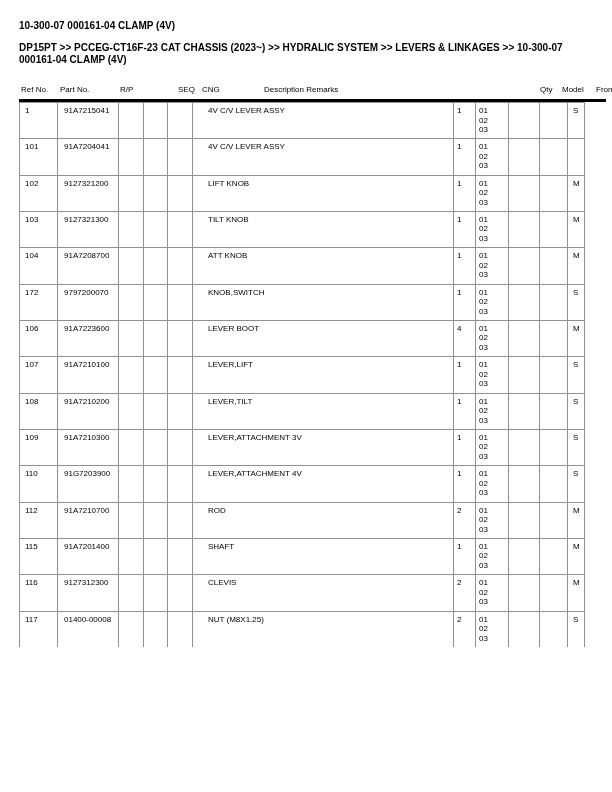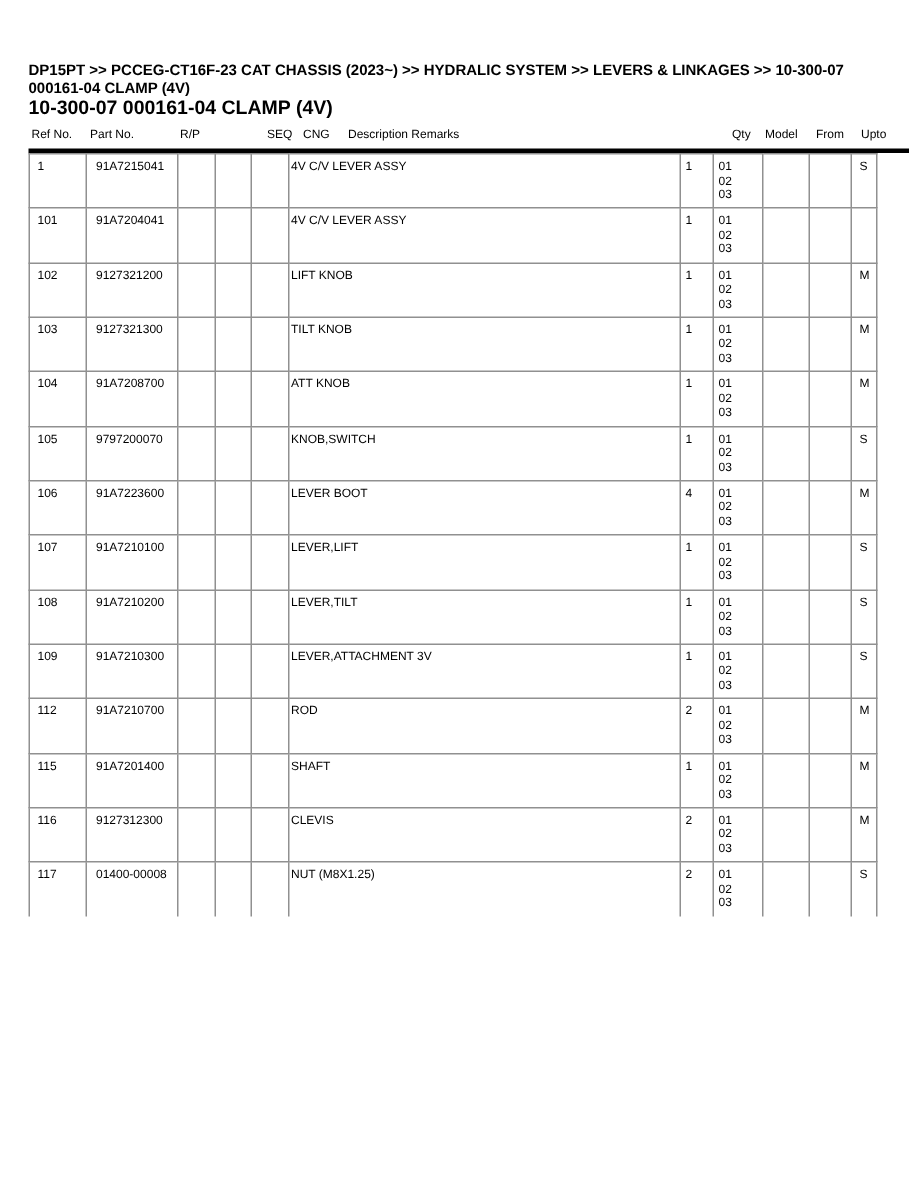--- a/index.html
+++ b/index.html
@@ -13,9 +13,8 @@
   }
   .page-title {
     position: absolute; left: 19px; top: 20px;
-    font-size: 13px; font-weight: bold; line-height: 11px;
+    font-size: 10px; font-weight: bold; line-height: 11px;
     white-space: nowrap;
-    margin-top: 46px;
   }
   .breadcrumb {
     position: absolute; left: 19px; top: 42px; width: 578px;

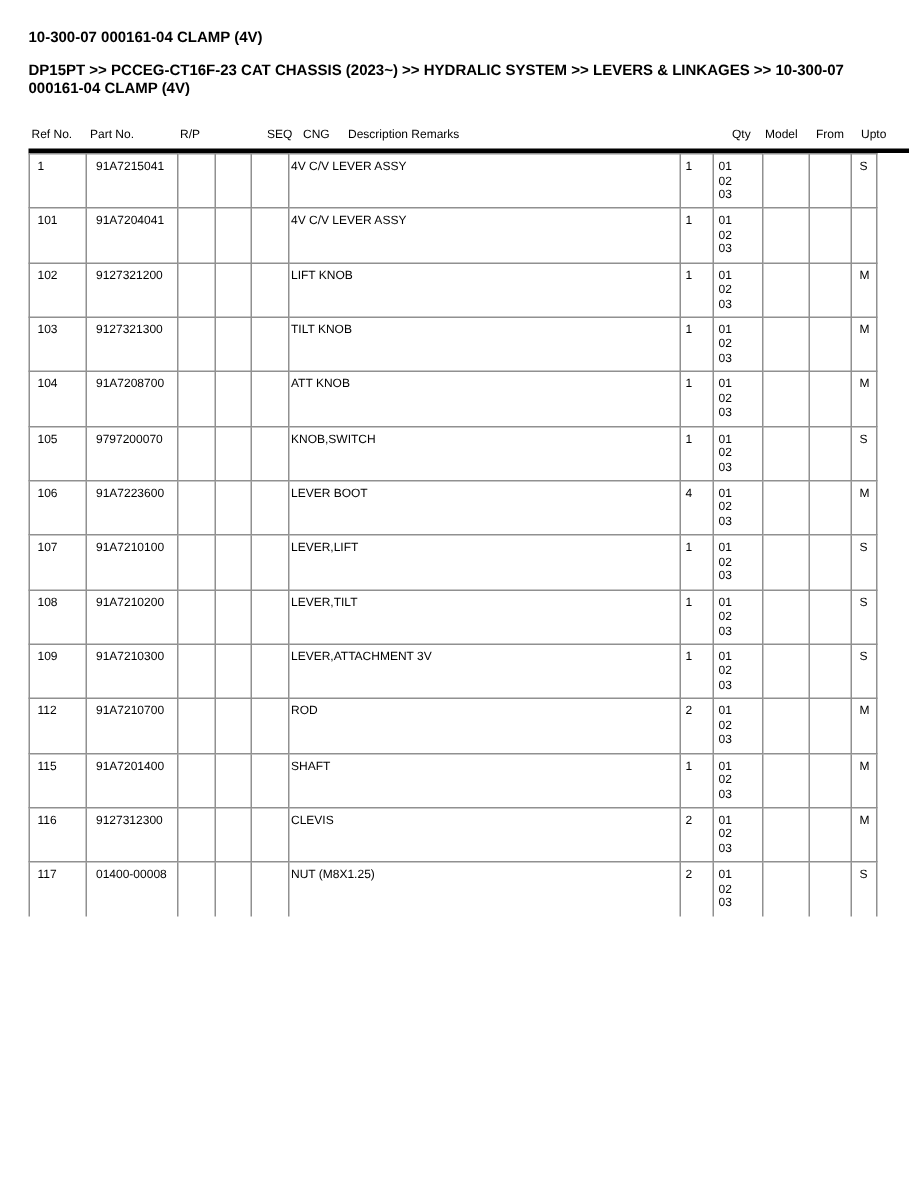--- a/index.html
+++ b/index.html
@@ -30,7 +30,7 @@
   .col-headers span:nth-child(3)  { width: 25px; }
   .col-headers span:nth-child(4)  { width: 24px; margin-left: 33px; }
   .col-headers span:nth-child(5)  { width: 25px; }
-  .col-headers span:nth-child(6)  { width: 261px; padding-left: 7px; }
+  .col-headers span:nth-child(6)  { width: 261px; padding-left: 7px; margin-left: 32px; }
   .col-headers span:nth-child(7)  { width: 22px; }
   .col-headers span:nth-child(8)  { width: 33px; }
   .col-headers span:nth-child(9)  { width: 31px; padding-left: 3px; }

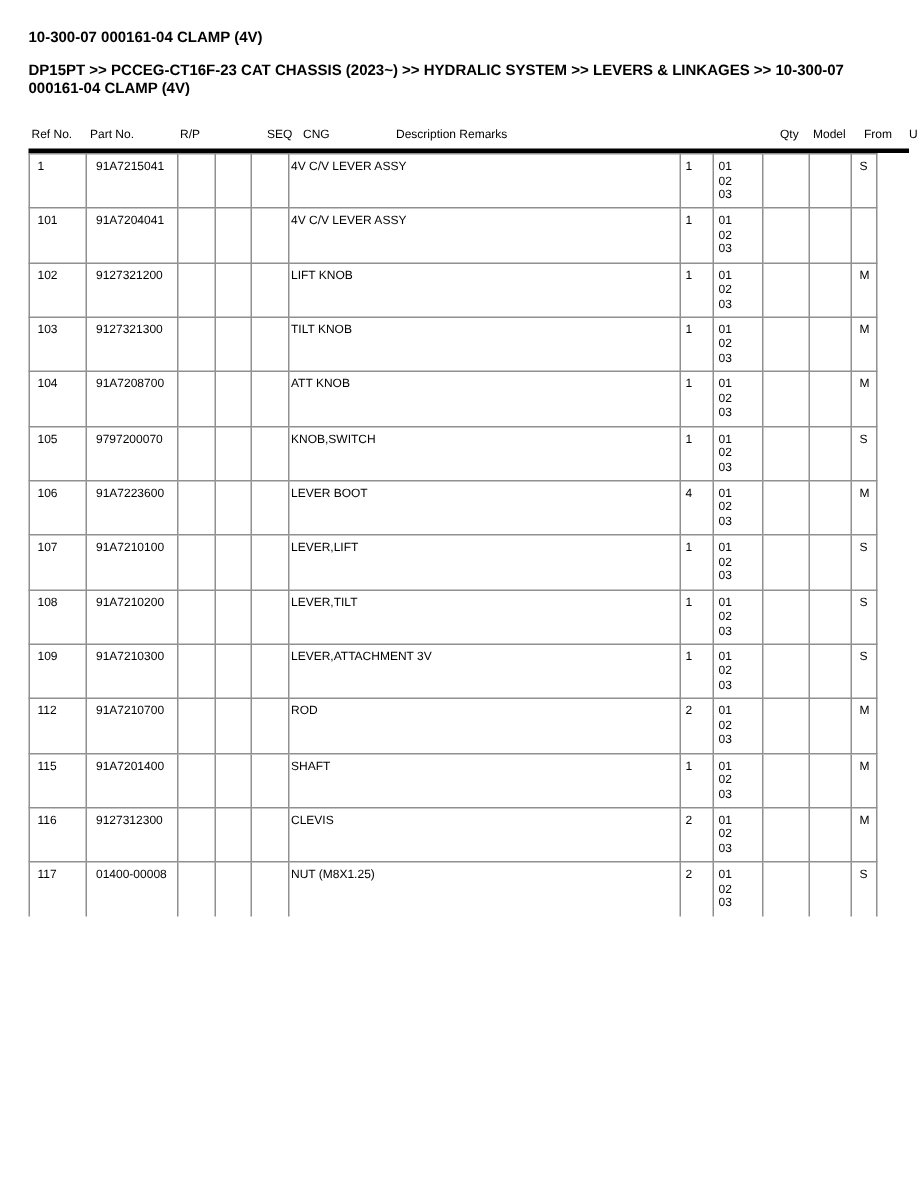--- a/index.html
+++ b/index.html
@@ -31,7 +31,7 @@
   .col-headers span:nth-child(4)  { width: 24px; margin-left: 33px; }
   .col-headers span:nth-child(5)  { width: 25px; }
   .col-headers span:nth-child(6)  { width: 261px; padding-left: 7px; margin-left: 32px; }
-  .col-headers span:nth-child(7)  { width: 22px; }
+  .col-headers span:nth-child(7)  { width: 22px; margin-left: 20px; }
   .col-headers span:nth-child(8)  { width: 33px; }
   .col-headers span:nth-child(9)  { width: 31px; padding-left: 3px; }
   .col-headers span:nth-child(10) { width: 28px; }

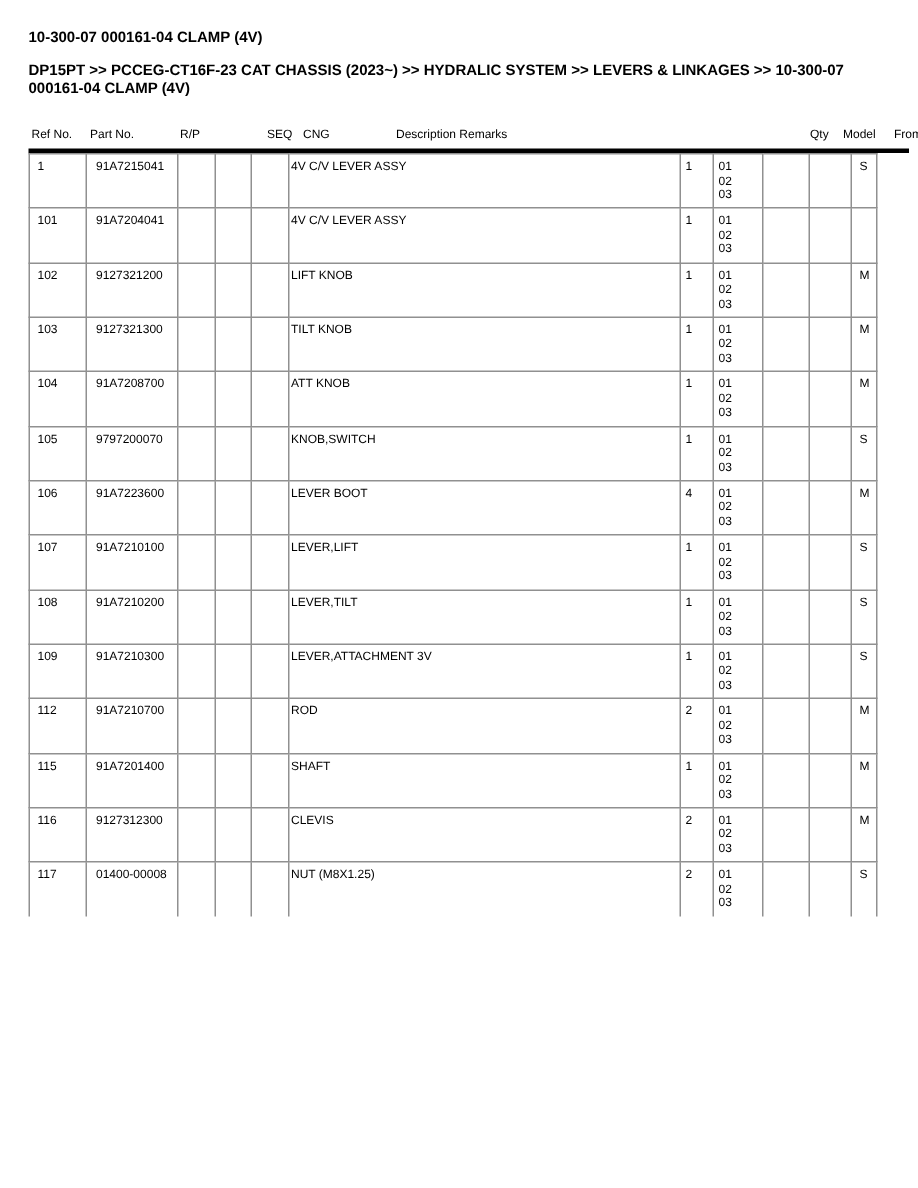--- a/index.html
+++ b/index.html
@@ -66,7 +66,7 @@
     white-space: nowrap;
   }
   table.parts td[data-col="part_no"]     { padding-left: 6px; }
-  table.parts td[data-col="description"] { padding-left: 1px; }
+  table.parts td[data-col="description"] { padding-left: 15px; }
   table.parts td[data-col="qty"]         { padding-left: 3px; }
   table.parts td[data-col="model"]       { padding-left: 3px; white-space: pre-line; }
   table.parts tr:last-child td { border-bottom: none; }

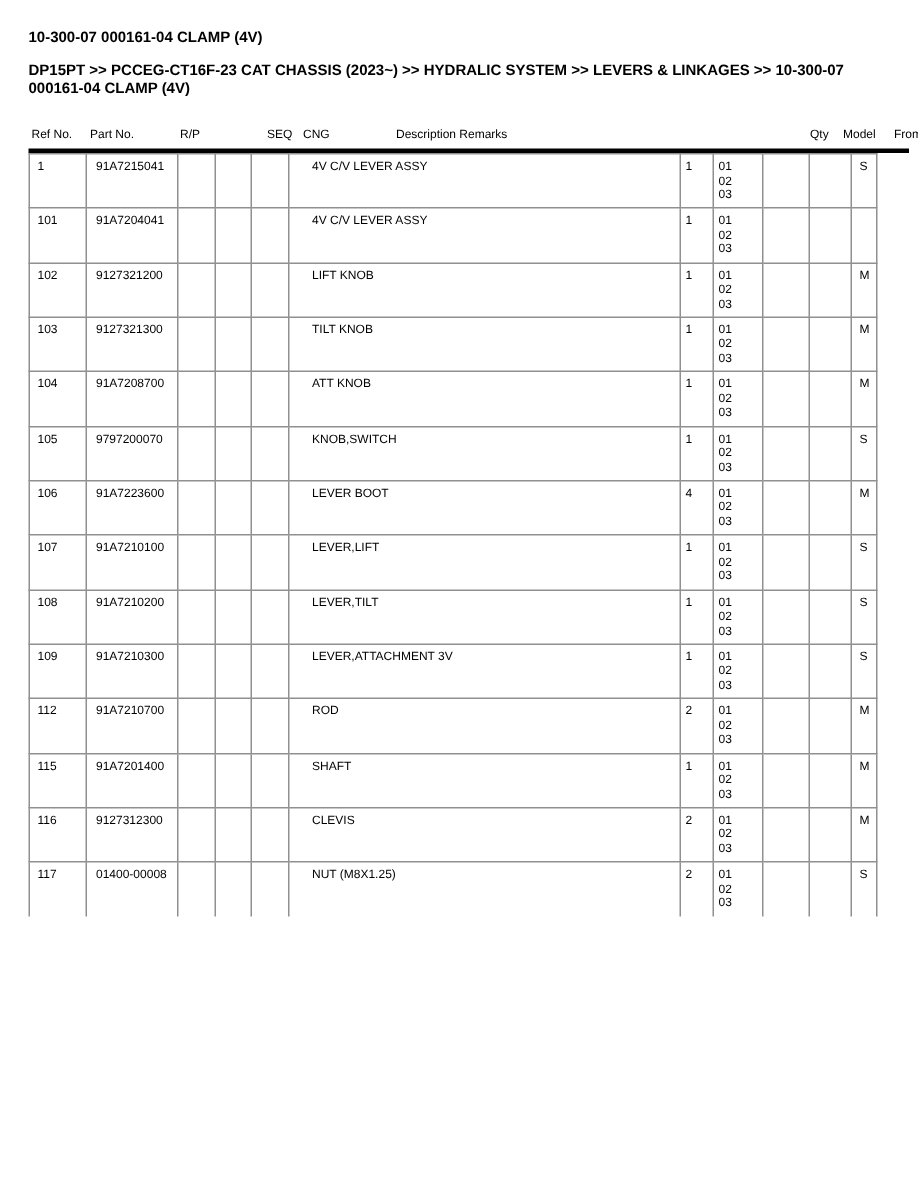--- a/index.html
+++ b/index.html
@@ -185,7 +185,7 @@
     <td data-col="mr">M</td>
   </tr>
       <tr>
-    <td data-col="ref_no">105</td>
+    <td data-col="ref_no">172</td>
     <td data-col="part_no">9797200070</td>
     <td data-col="rp"></td>
     <td data-col="seq"></td>

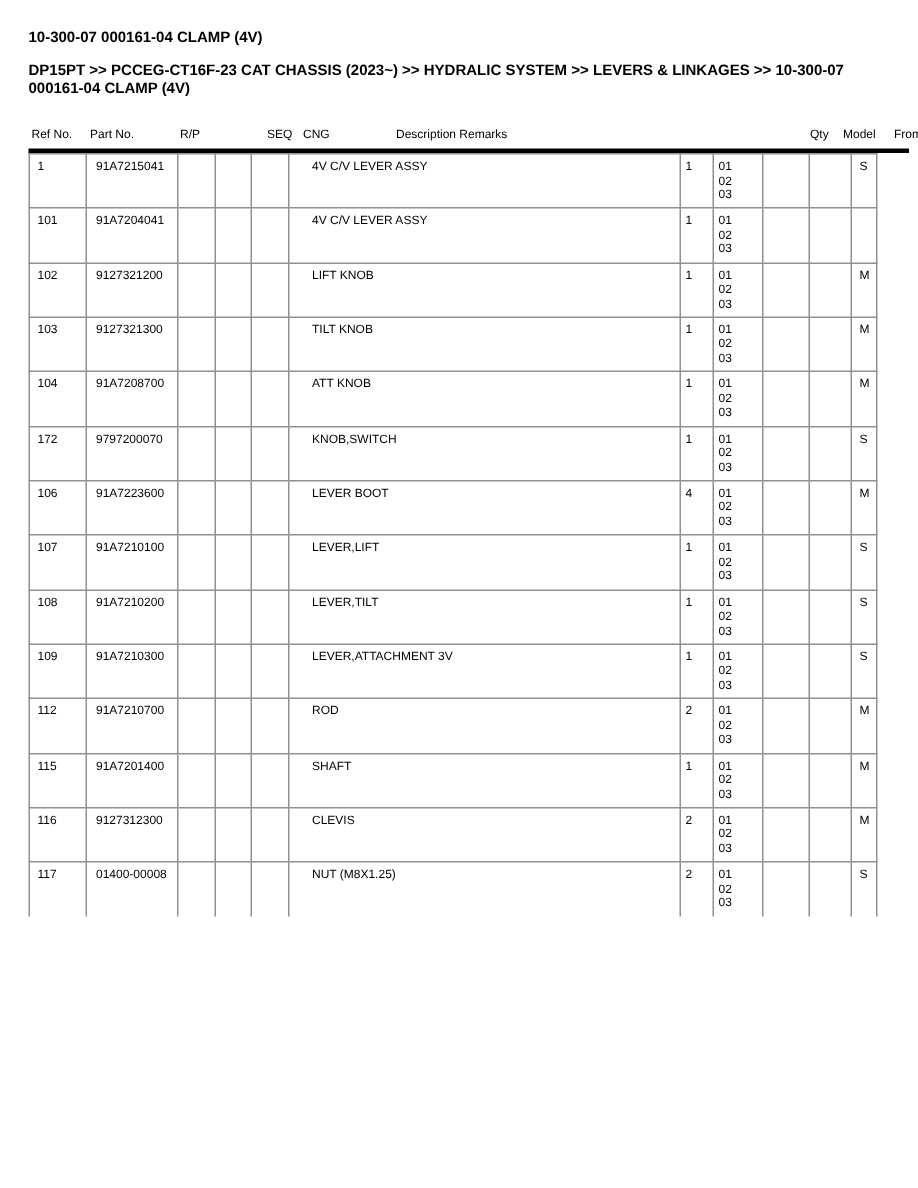--- a/index.html
+++ b/index.html
@@ -260,6 +260,21 @@
     <td data-col="mr">S</td>
   </tr>
       <tr>
+    <td data-col="ref_no">110</td>
+    <td data-col="part_no">91G7203900</td>
+    <td data-col="rp"></td>
+    <td data-col="seq"></td>
+    <td data-col="cng"></td>
+    <td data-col="description">LEVER,ATTACHMENT 4V</td>
+    <td data-col="qty">1</td>
+    <td data-col="model">01
+02
+03</td>
+    <td data-col="from"></td>
+    <td data-col="upto"></td>
+    <td data-col="mr">S</td>
+  </tr>
+      <tr>
     <td data-col="ref_no">112</td>
     <td data-col="part_no">91A7210700</td>
     <td data-col="rp"></td>

